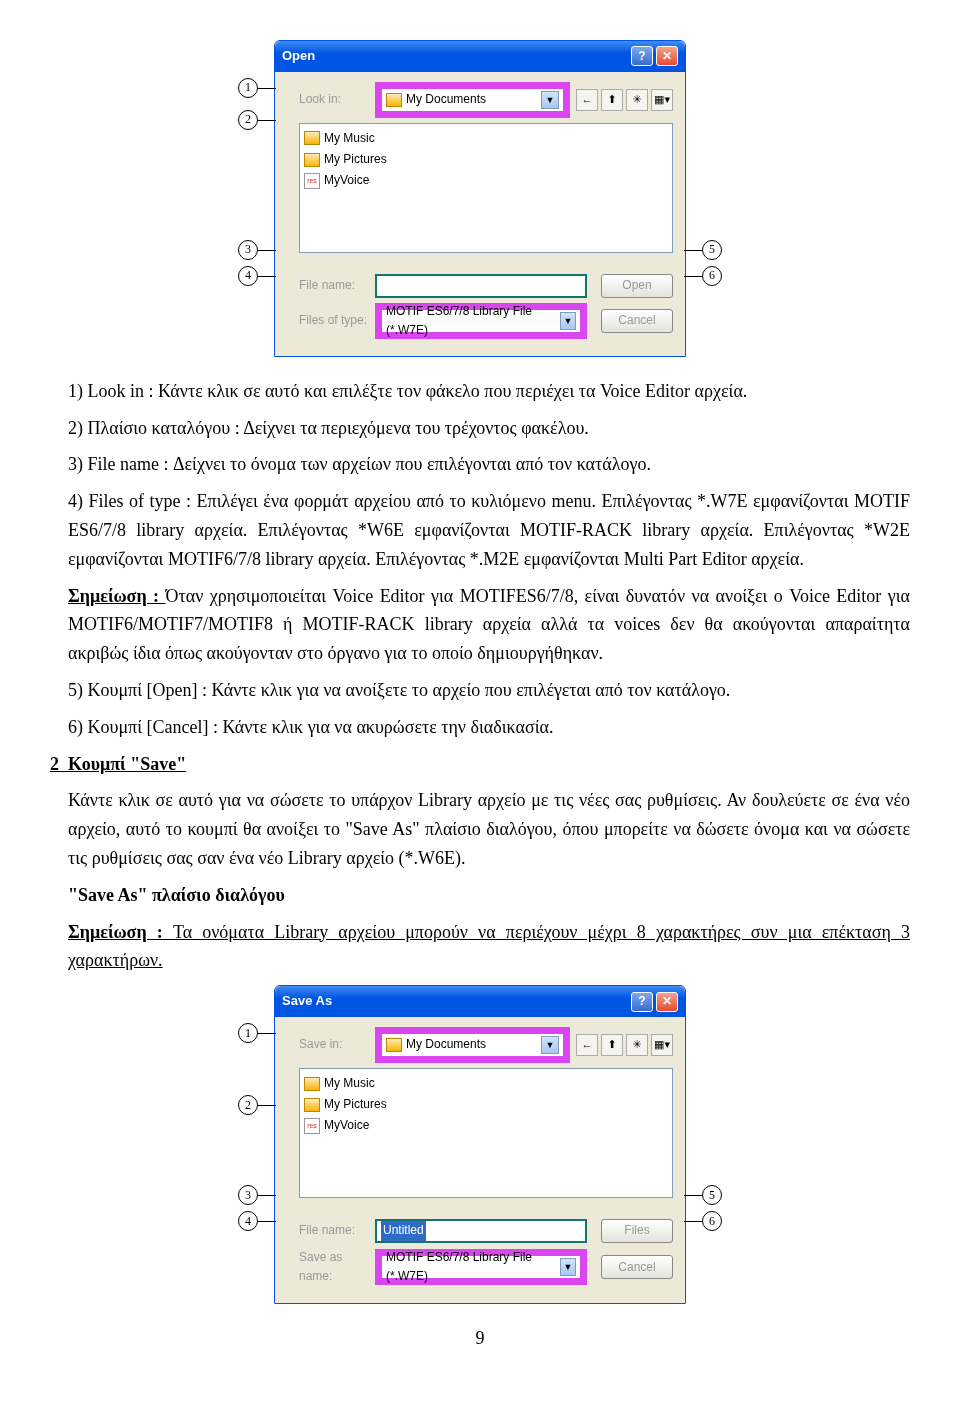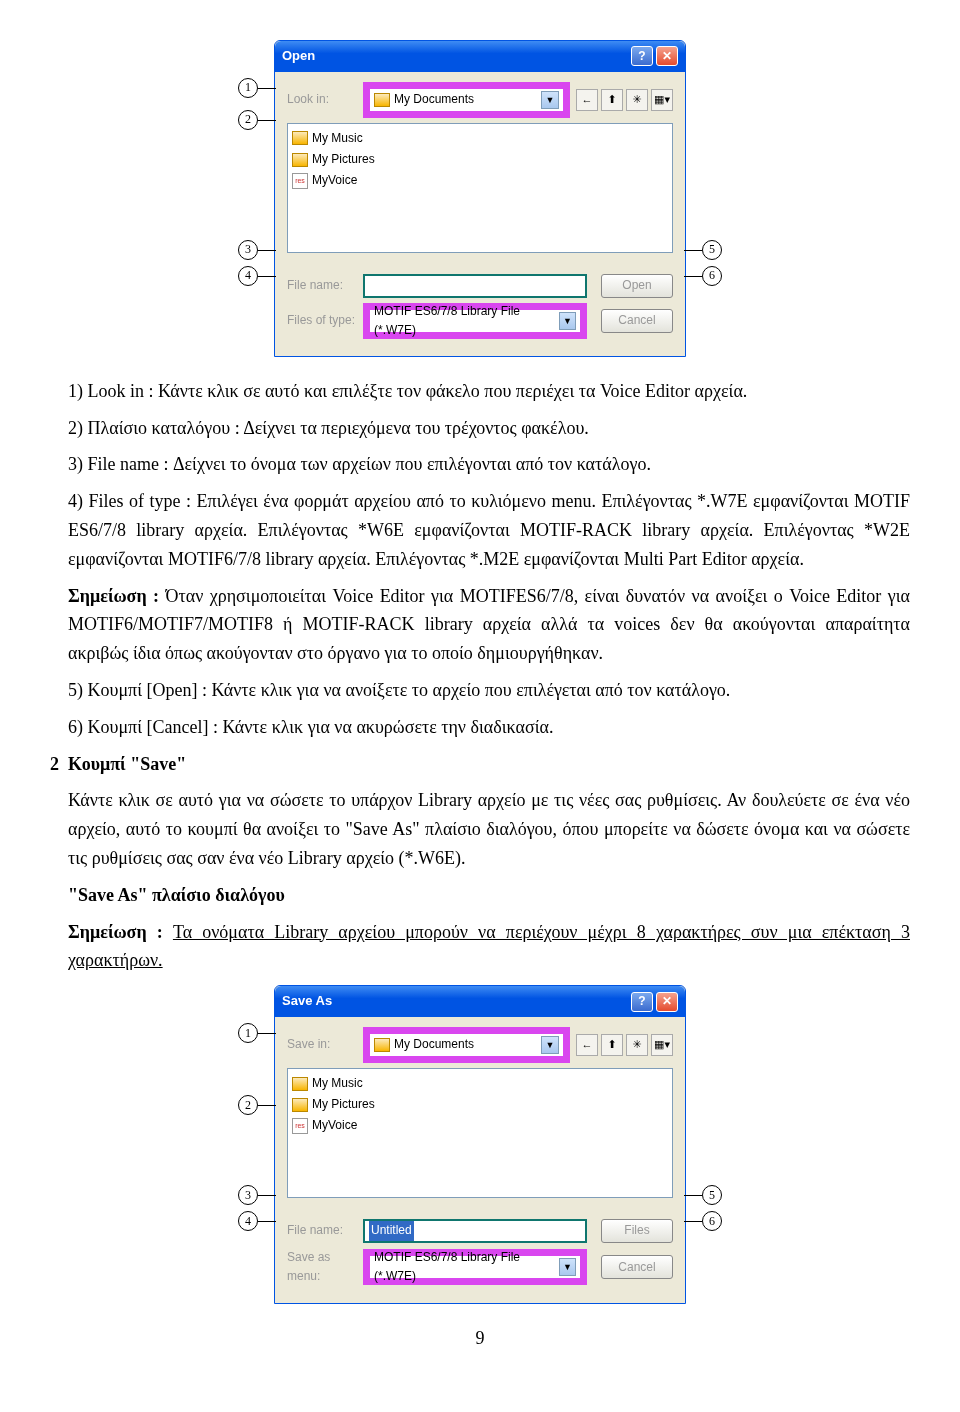--- a/index.html
+++ b/index.html
@@ -62,7 +62,7 @@
     border: 1px solid #fff;
   }
   .dialog-body {
-    padding: 10px 12px 12px 12px;
+    padding: 10px 12px 12px 24px;
   }
   .row {
     display: flex;

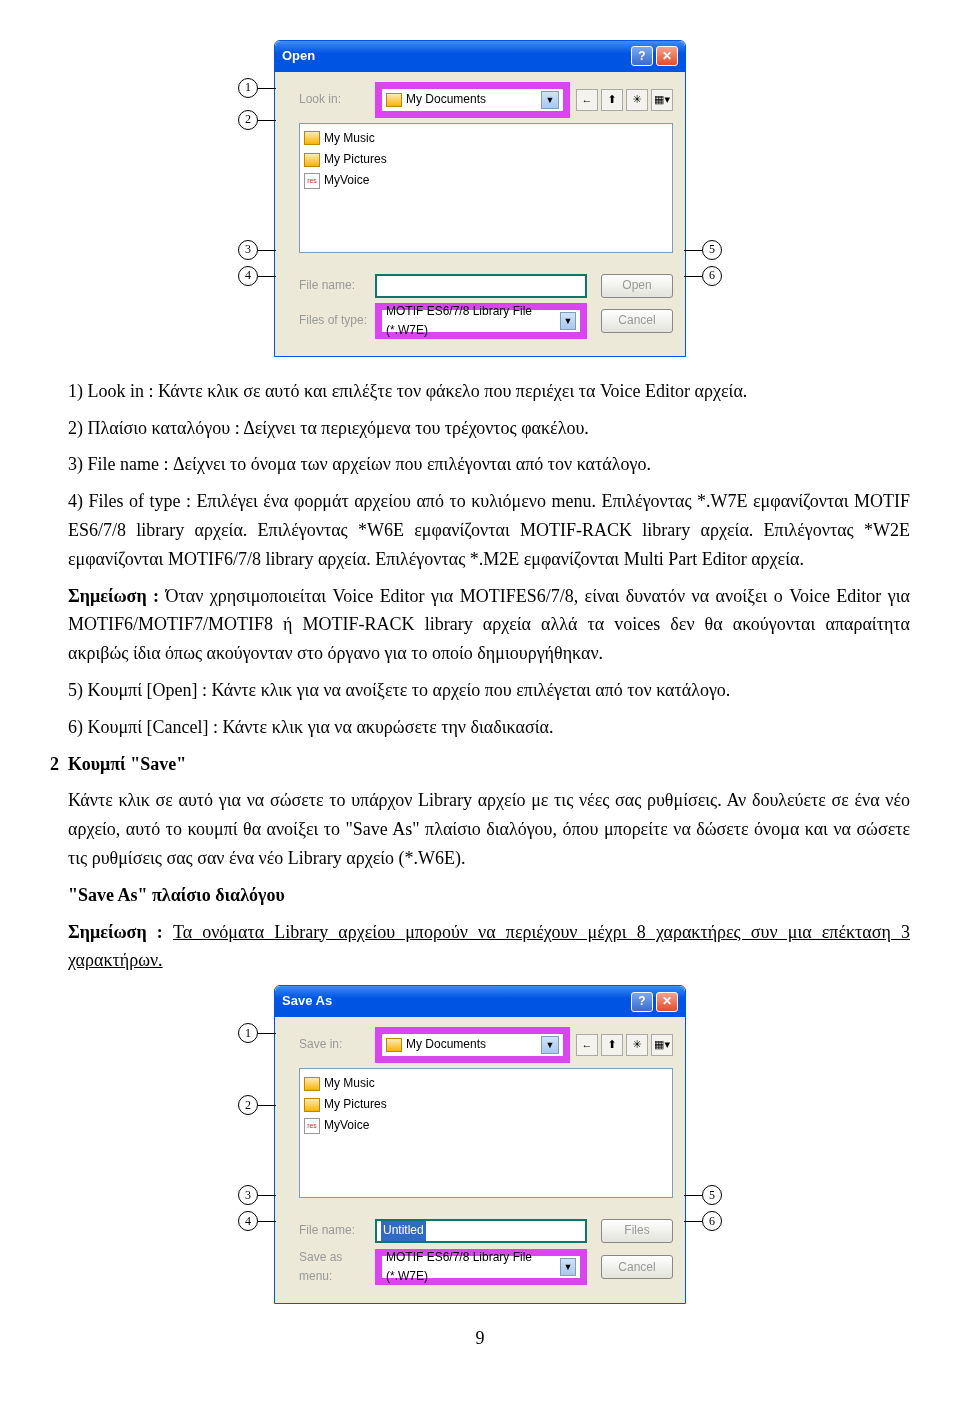--- a/index.html
+++ b/index.html
@@ -195,7 +195,7 @@
   .heading { font-weight: bold; }
   .underline { text-decoration: underline; }
   .page-num { text-align: center; margin-top: 20px; }
-  b { font-weight: bold; }
+  b { font-weight: bold; text-decoration: underline; }
 </style>
 </head>
 <body>

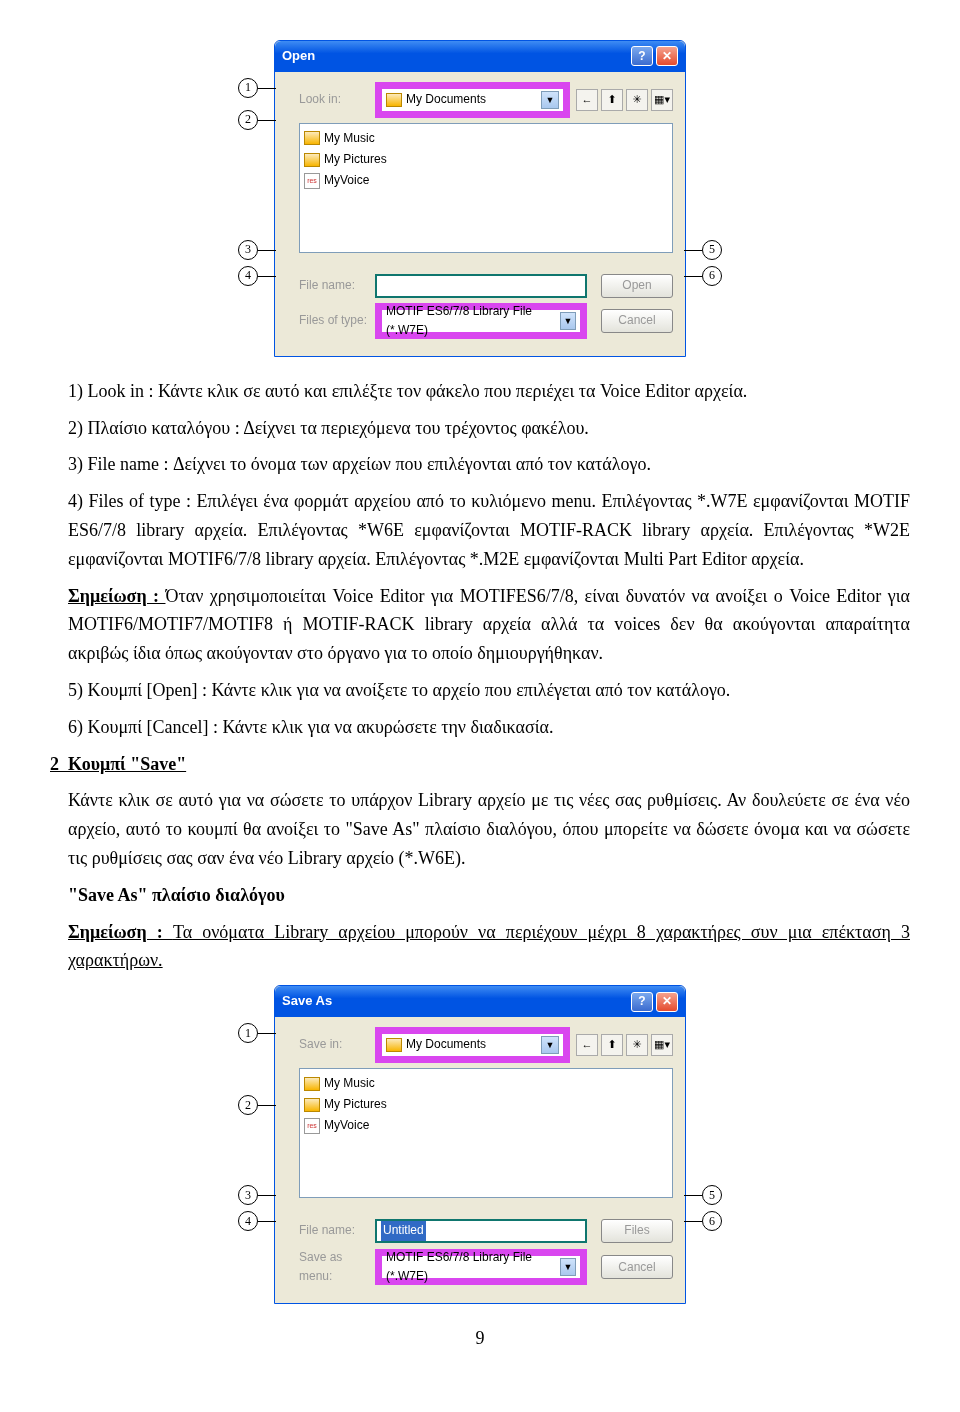--- a/index.html
+++ b/index.html
@@ -350,7 +350,7 @@
           <div class="btn">Files</div>
         </div>
         <div class="row">
-          <span class="label">Save as menu:</span>
+          <span class="label">Save as name:</span>
           <div class="dropdown">
             <span>MOTIF ES6/7/8 Library File (*.W7E)</span>
             <span class="arrow">▼</span>

